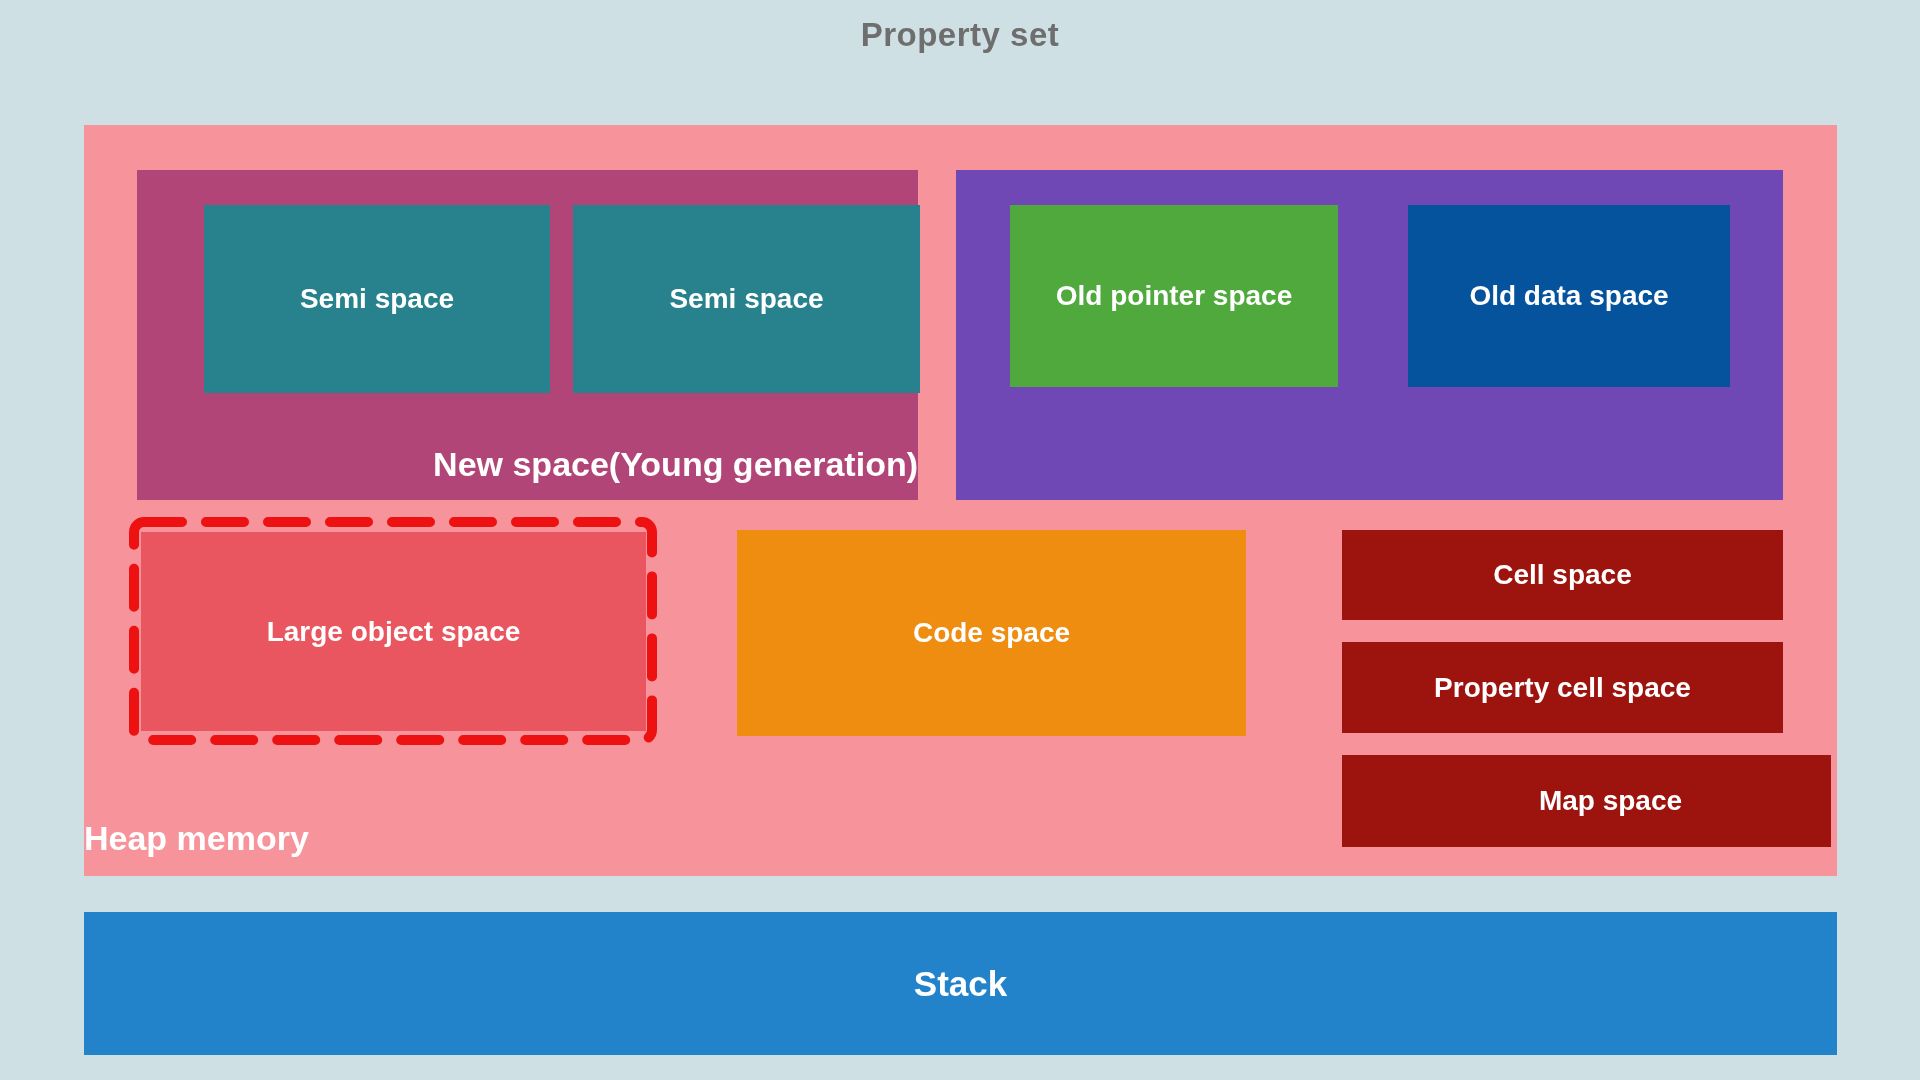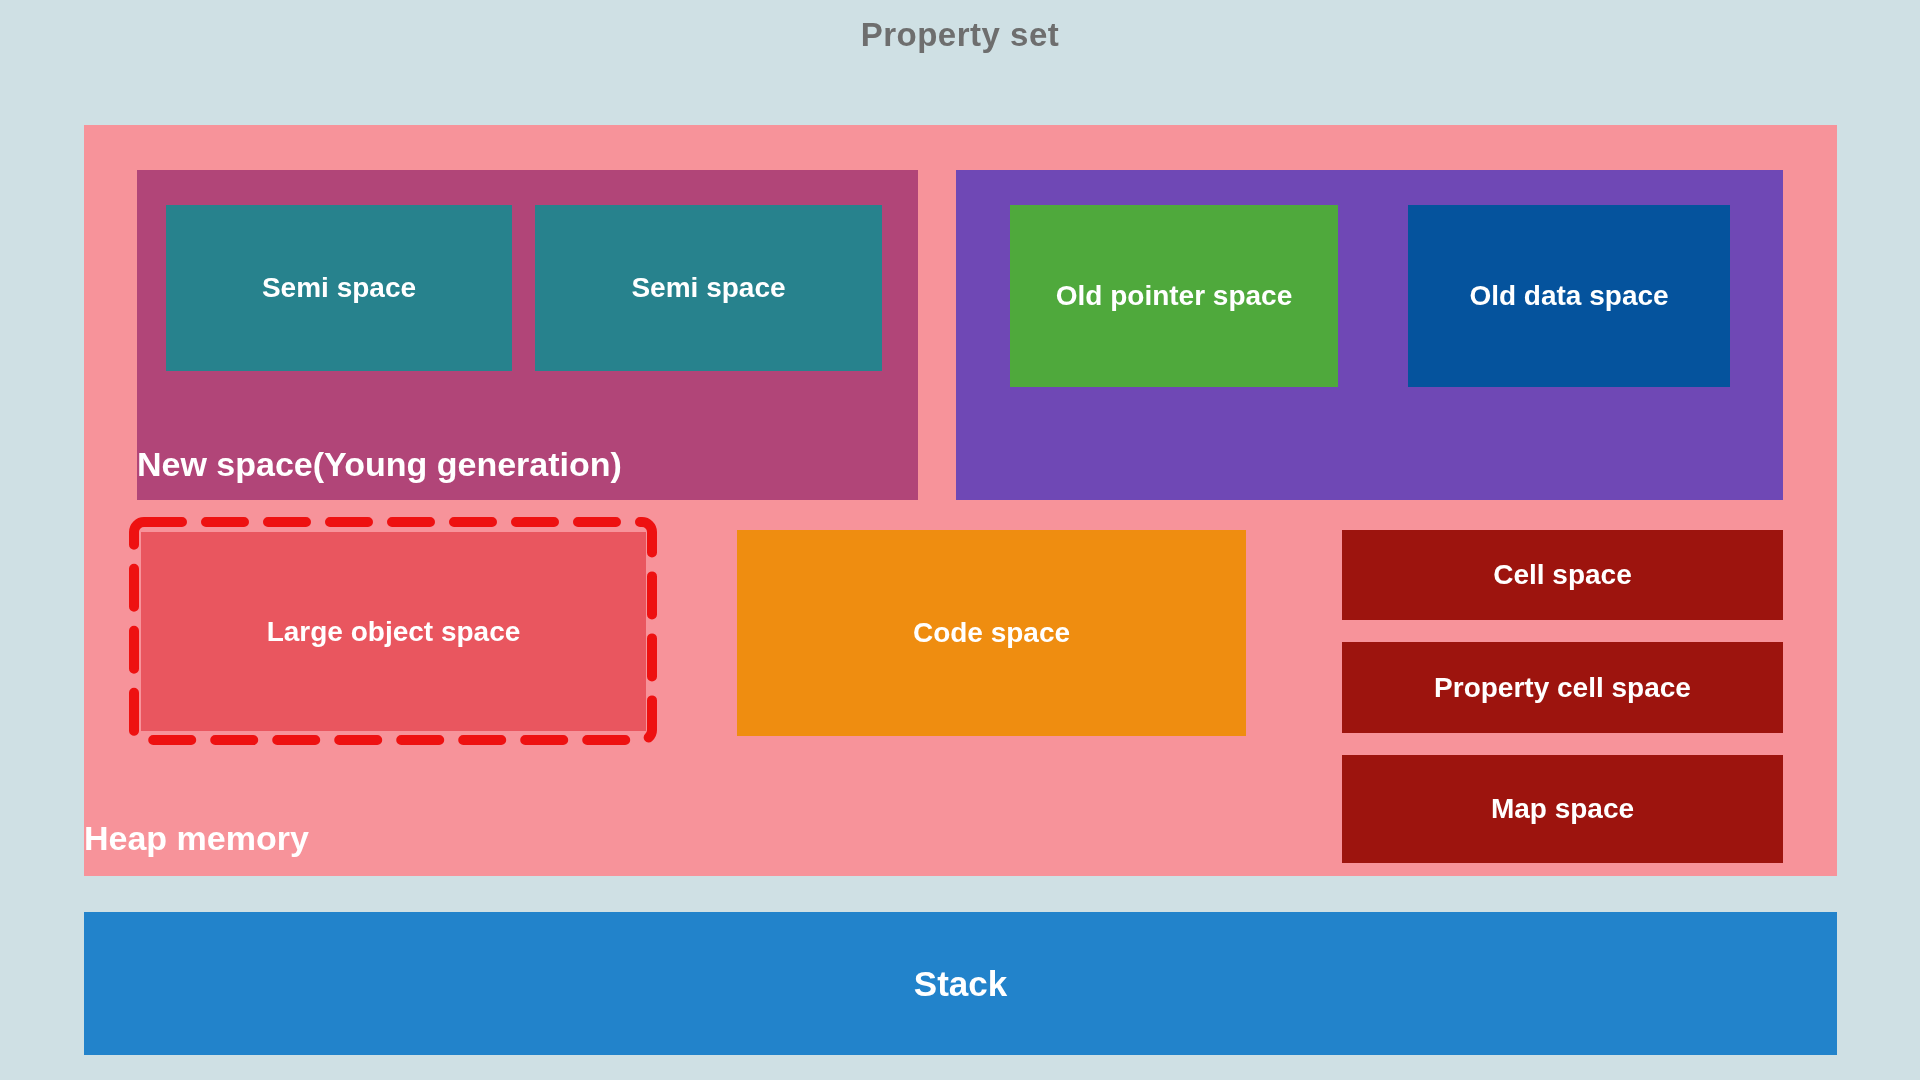--- a/index.html
+++ b/index.html
@@ -54,10 +54,11 @@
     color: var(--label-text, #ffffff);
   }
   .semi-space {
-    top: 35px; width: 346px; height: 166px;
+    top: 35px; width: 346px; height: 188px;
     background: var(--semi-space, #27828d);
     font-size: 28px;
     color: var(--label-text, #ffffff);
+    margin-left: 38px;
   }
   .semi-space.first { left: 29px; }
   .semi-space.second { left: 398px; width: 347px; }

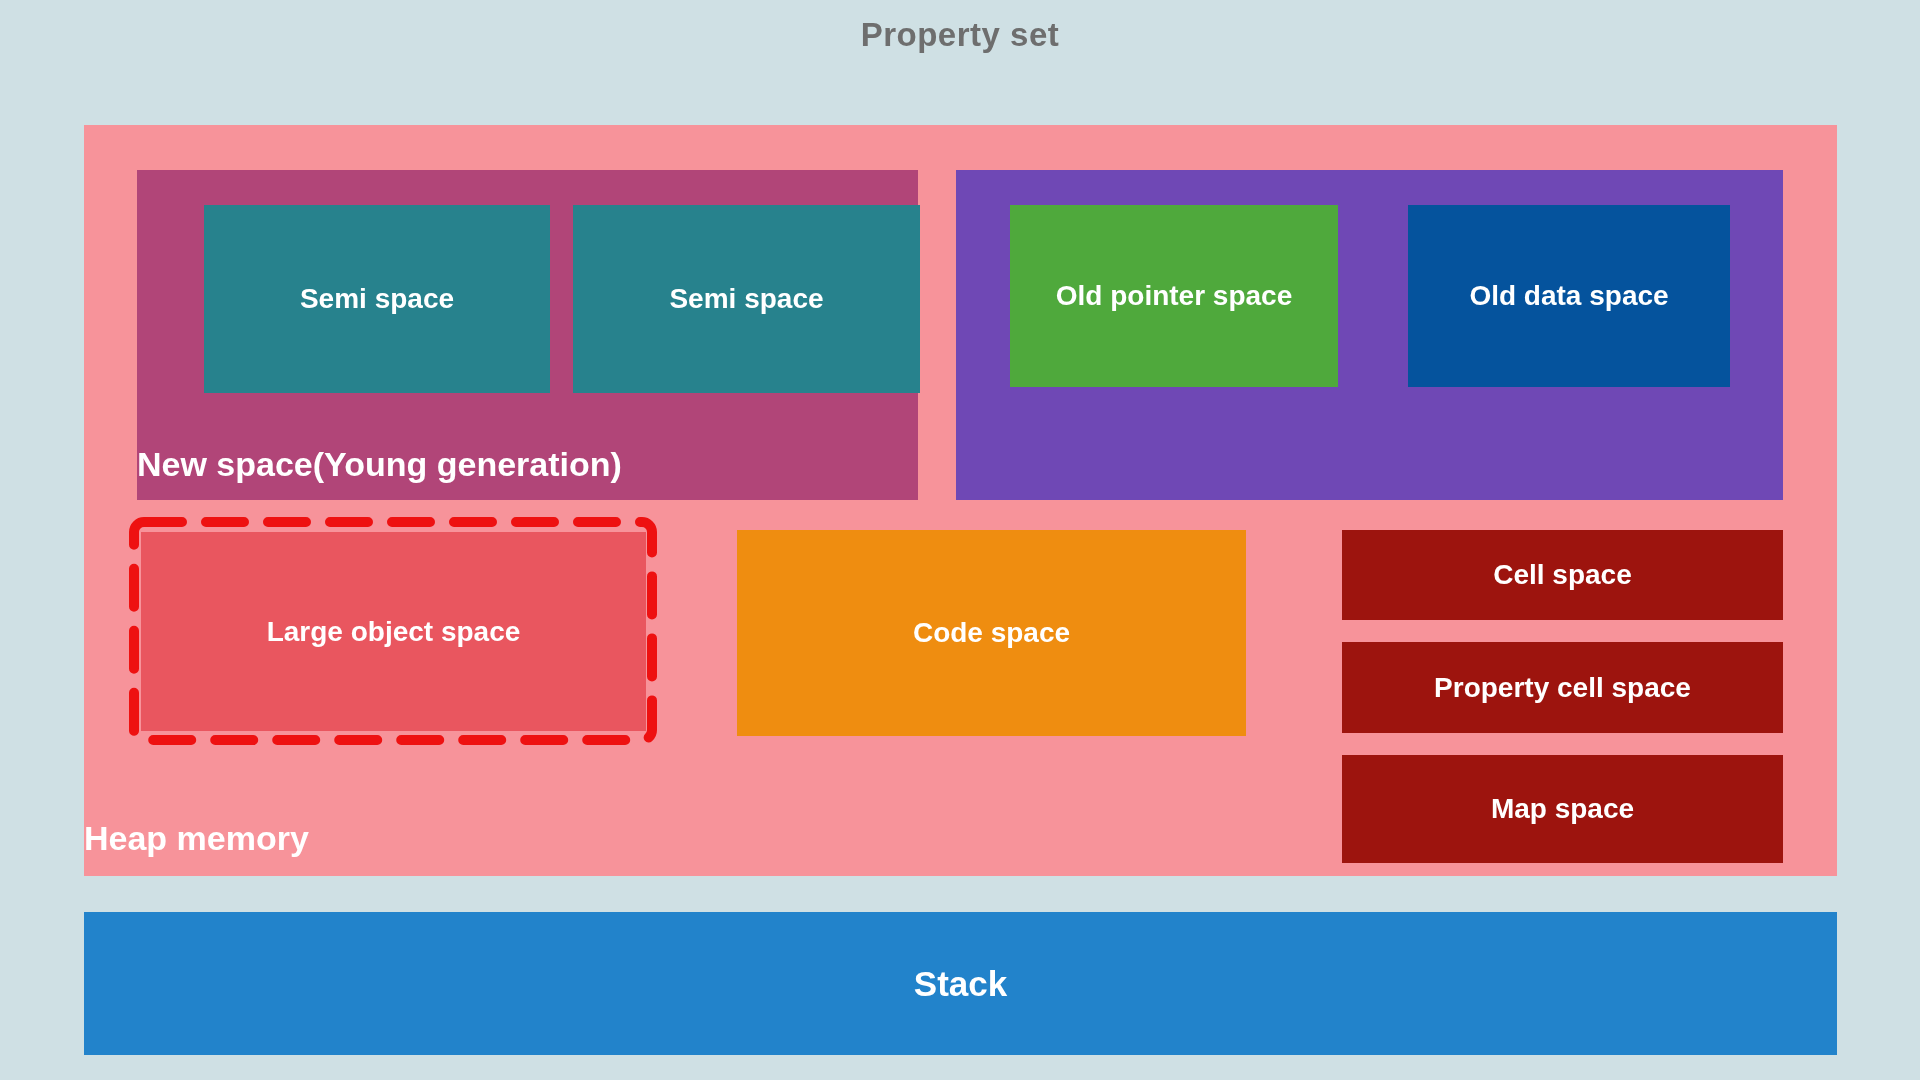--- a/index.html
+++ b/index.html
@@ -49,7 +49,7 @@
   }
   .section-label {
     left: 0; bottom: 16px; width: 100%;
-    text-align: left;
+    text-align: right;
     font-size: 34px;
     color: var(--label-text, #ffffff);
   }

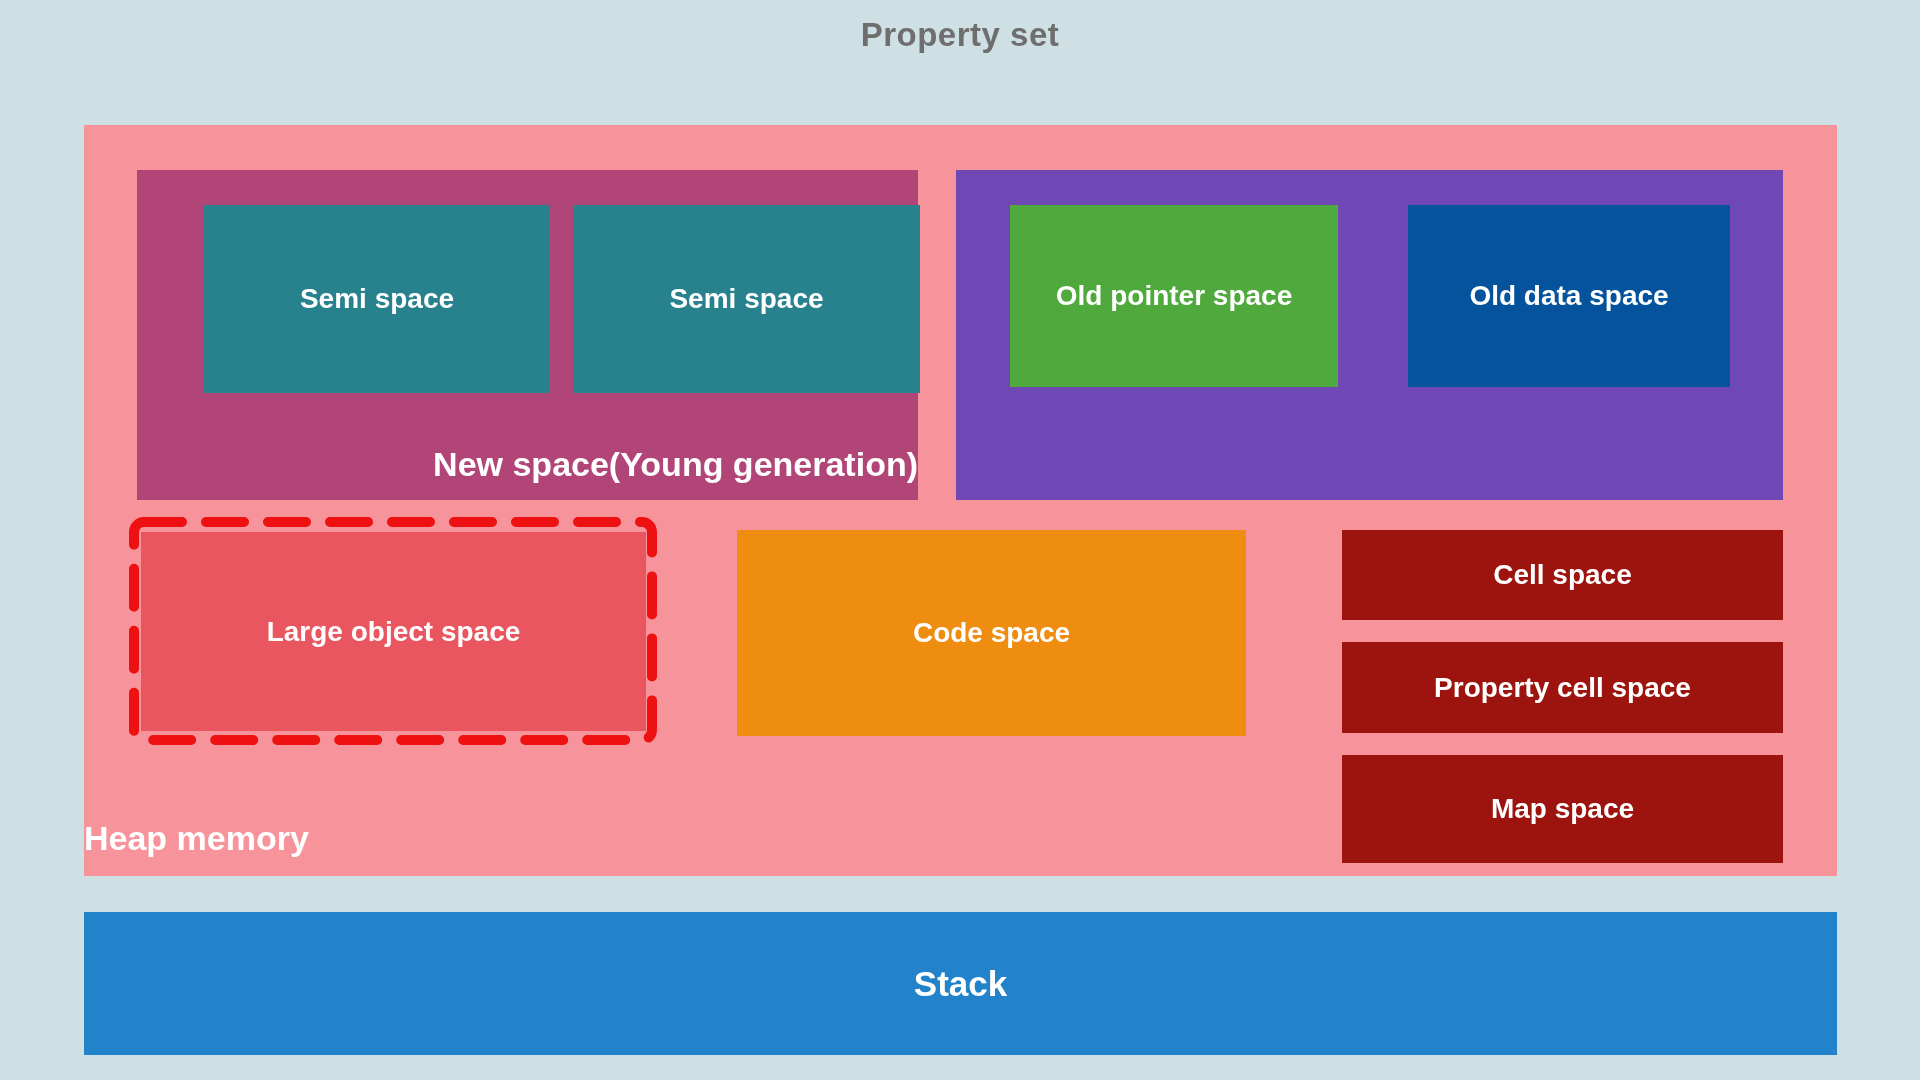--- a/index.html
+++ b/index.html
@@ -102,7 +102,7 @@
   }
   .side-space.cell { top: 405px; height: 90px; }
   .side-space.property { top: 517px; height: 91px; text-align: center; }
-  .side-space.map { top: 630px; height: 108px; }
+  .side-space.map { top: 630px; height: 92px; padding-left: 48px; }
   .stack {
     left: 84px; top: 912px; width: 1753px; height: 143px;
     background: var(--stack, #2283cb);

